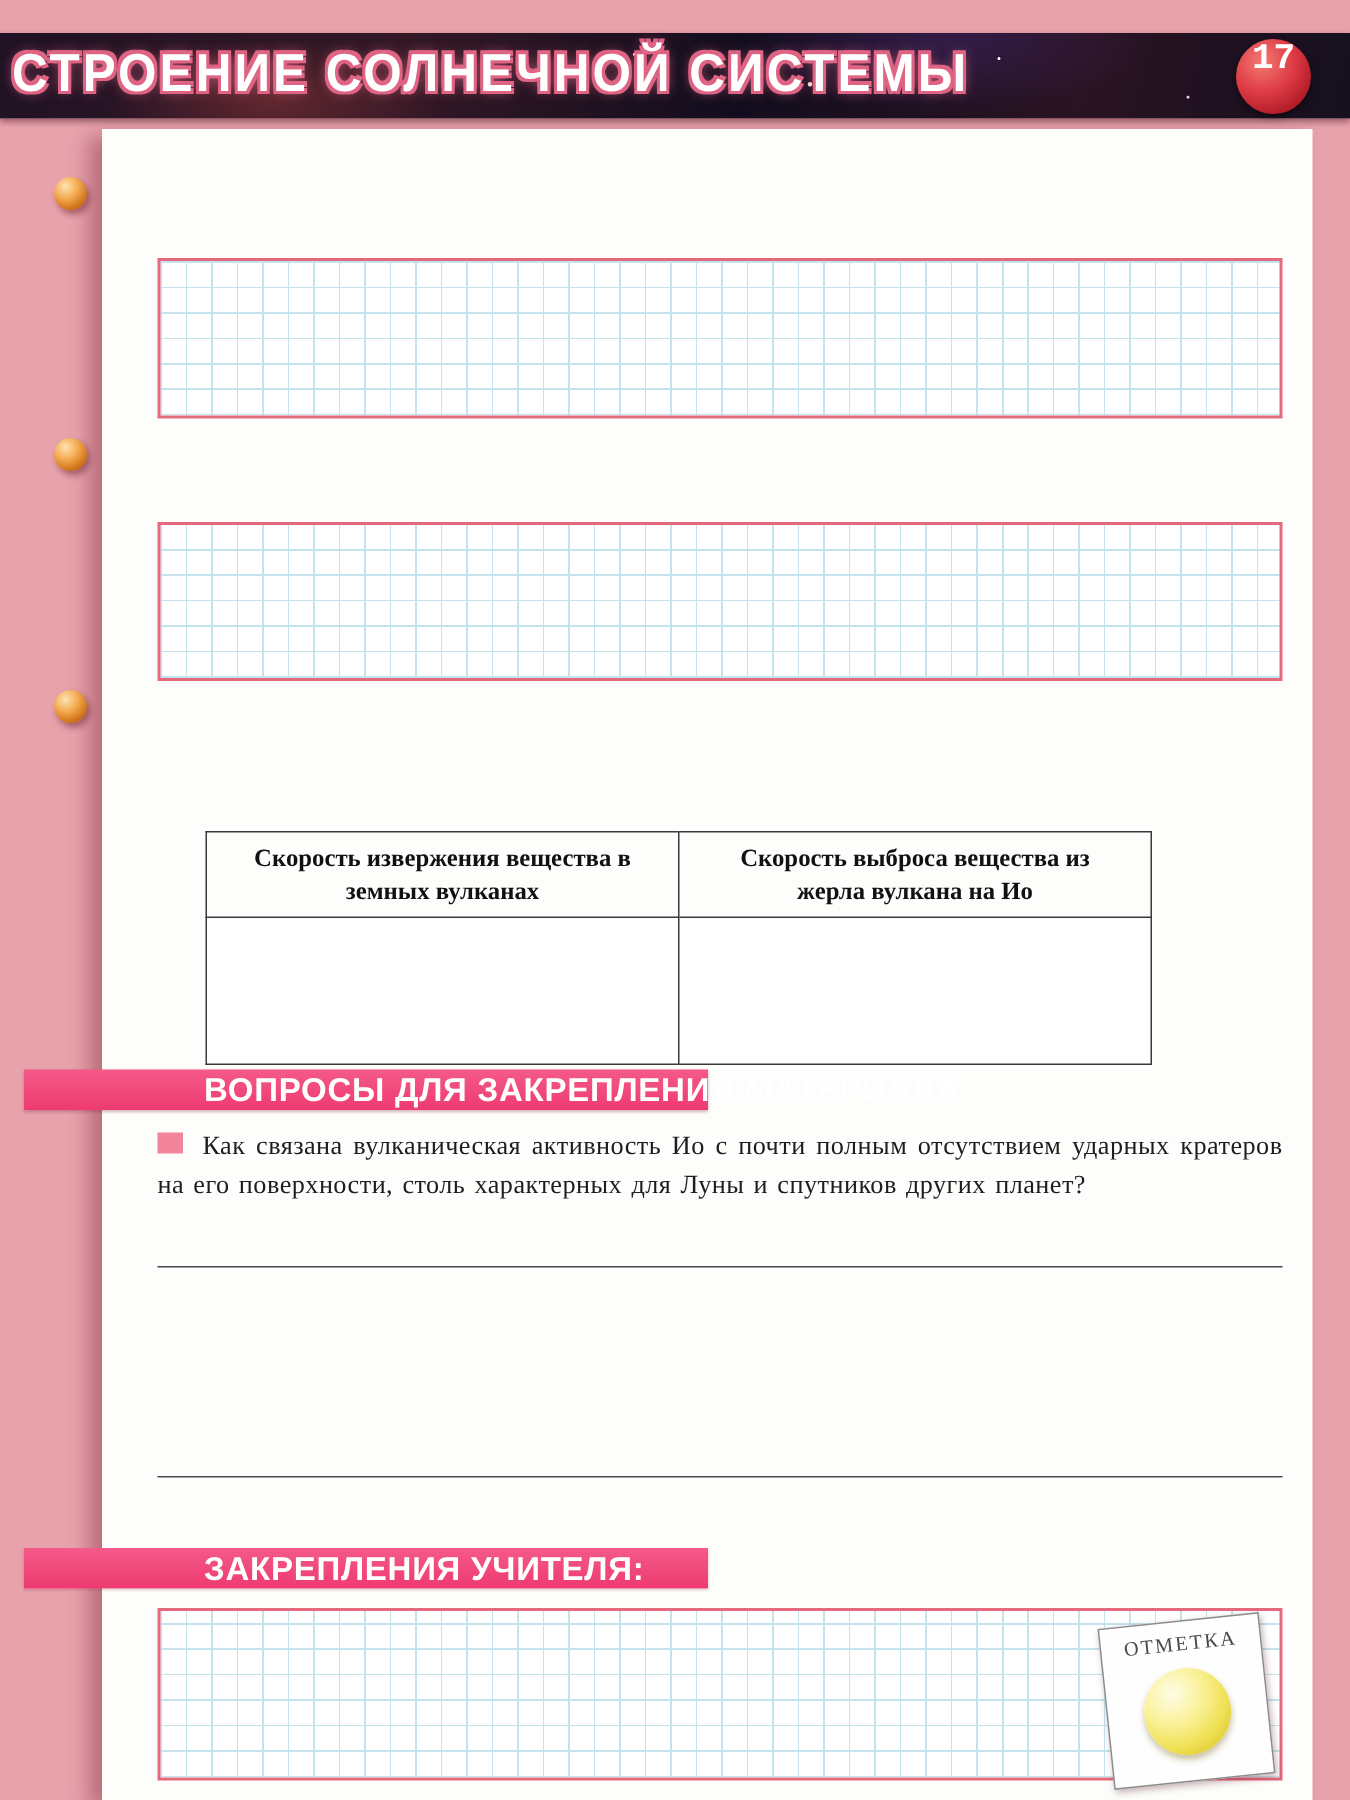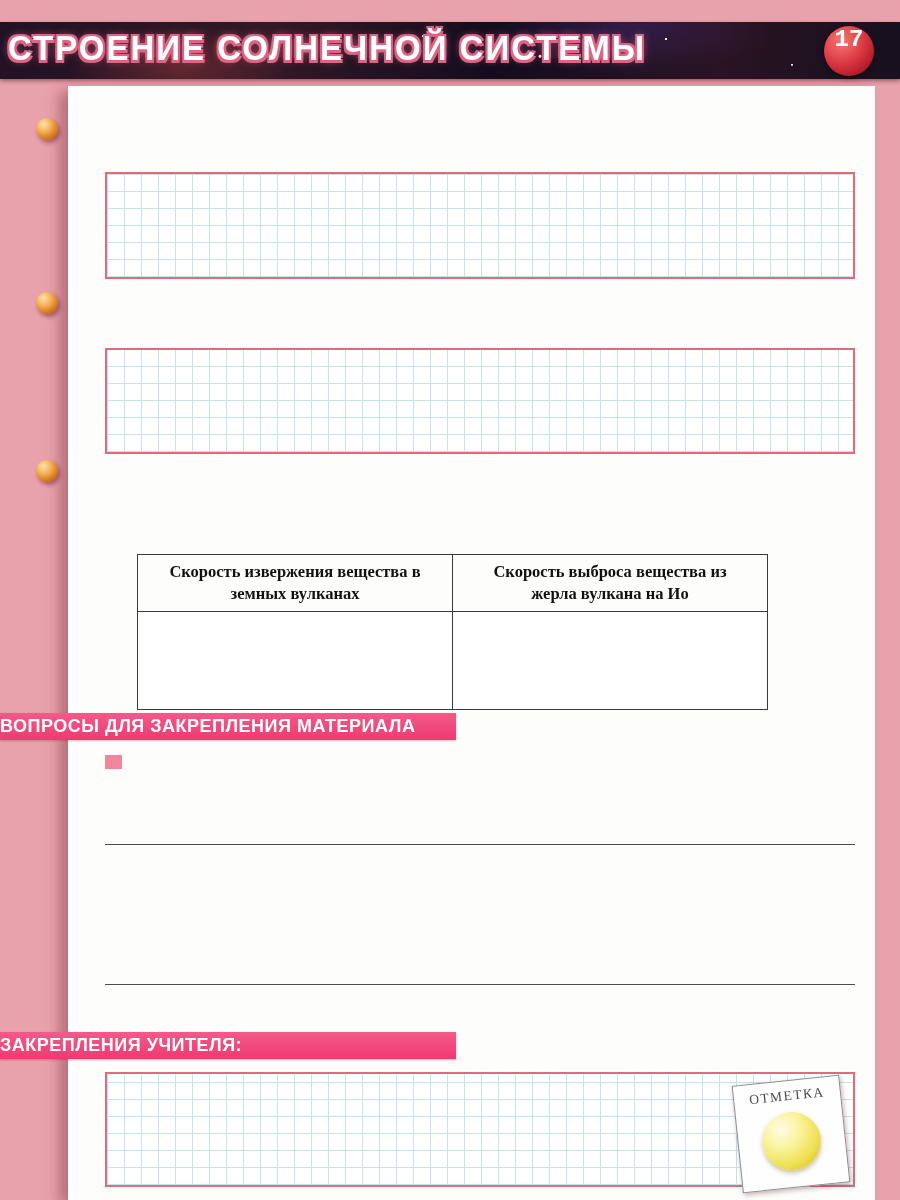--- a/index.html
+++ b/index.html
@@ -84,11 +84,11 @@
   .cmp-table td{height:95px;background:#fff;}
   
   .banner{
-    position:absolute;left:0;height:27px;width:456px;z-index:6;
+    position:absolute;left:16px;height:27px;width:456px;z-index:6;
     background:linear-gradient(#f45a89,#ee3a70);
     color:#fff;font-family:"Liberation Sans", sans-serif;font-weight:700;
-    font-size:18px;letter-spacing:.5px;line-height:27px;
-    box-sizing:border-box;white-space:nowrap;
+    font-size:22px;letter-spacing:.5px;line-height:27px;
+    padding-left:120px;box-sizing:border-box;white-space:nowrap;
     box-shadow:0 1px 2px rgba(120,20,50,.3);
   }
   

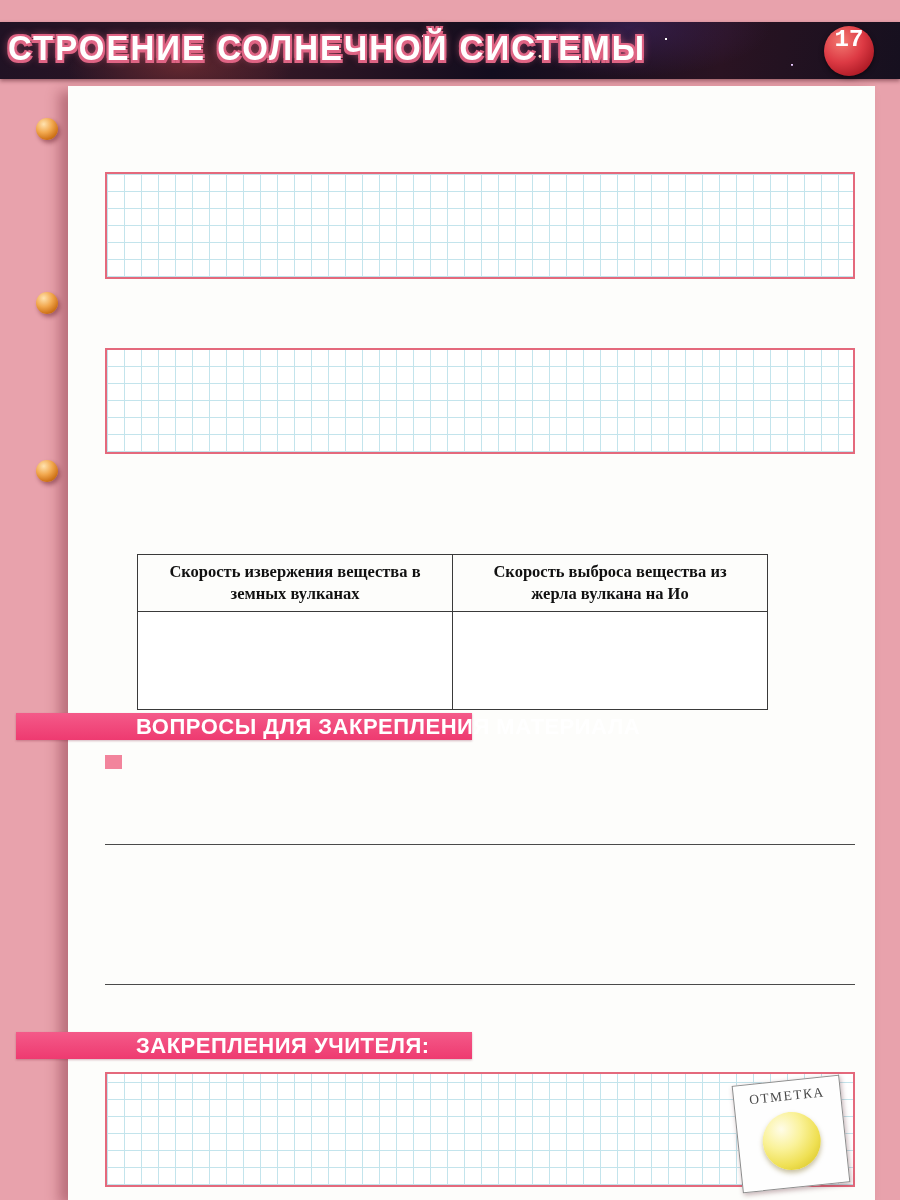--- a/index.html
+++ b/index.html
@@ -151,7 +151,7 @@
   </table>
 
   <div class="question" style="top:664px">
-    <span class="square-bullet"></span>
+    <span class="square-bullet"></span><span>Как связана вулканическая активность Ио с почти полным отсутствием ударных кратеров на его поверхности, столь характерных для Луны и спутников других планет?</span>
   </div>
   <div class="answer-line" style="top:758px"></div>
 

